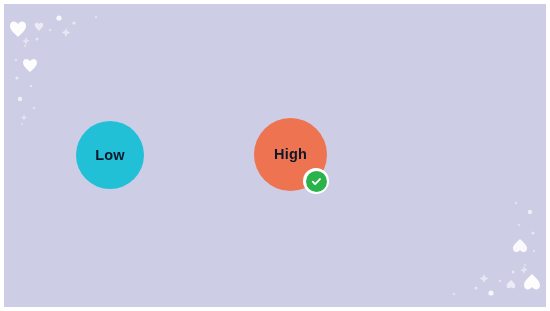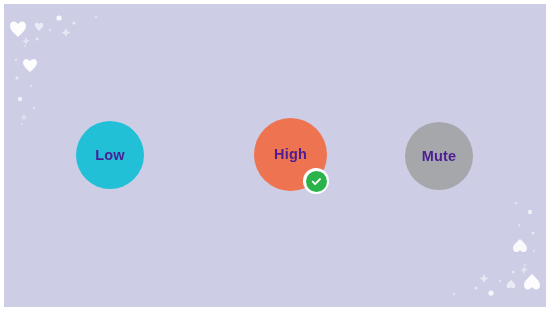--- a/index.html
+++ b/index.html
@@ -53,7 +53,7 @@
     justify-content: center;
   }
   .option-label {
-    color: #4c1d95;
+    color: #0f172a;
     font-weight: bold;
     font-size: 14.5px;
     letter-spacing: 0.2px;

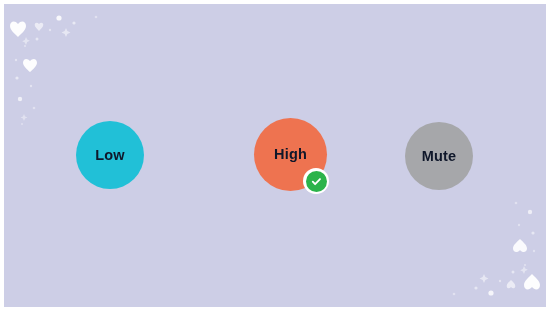--- a/index.html
+++ b/index.html
@@ -172,9 +172,6 @@
         </span>
       </div>
 
-      <div class="option mute">
-        <span class="option-label">Mute</span>
-      </div>
 
     </div>
   </div>

